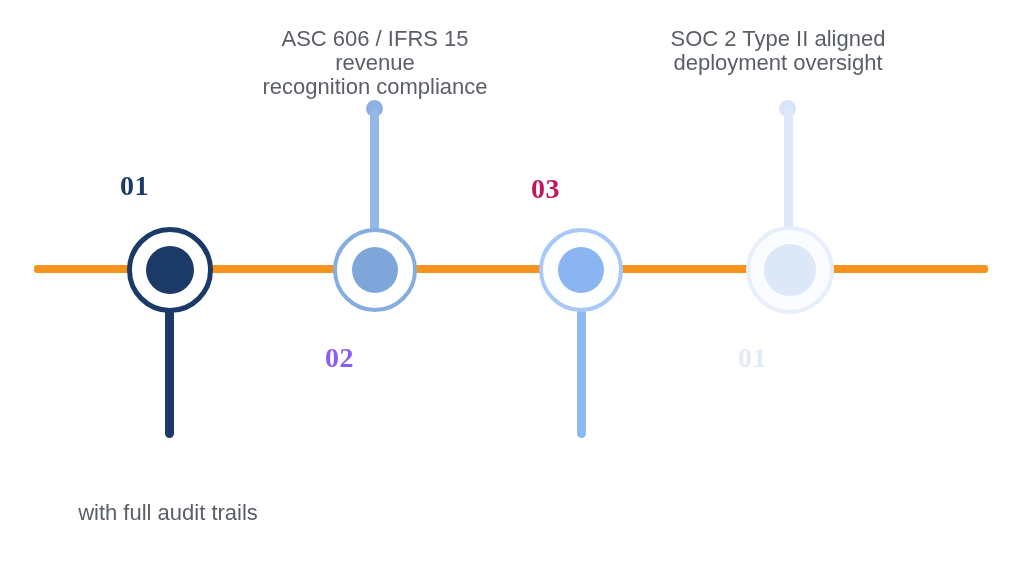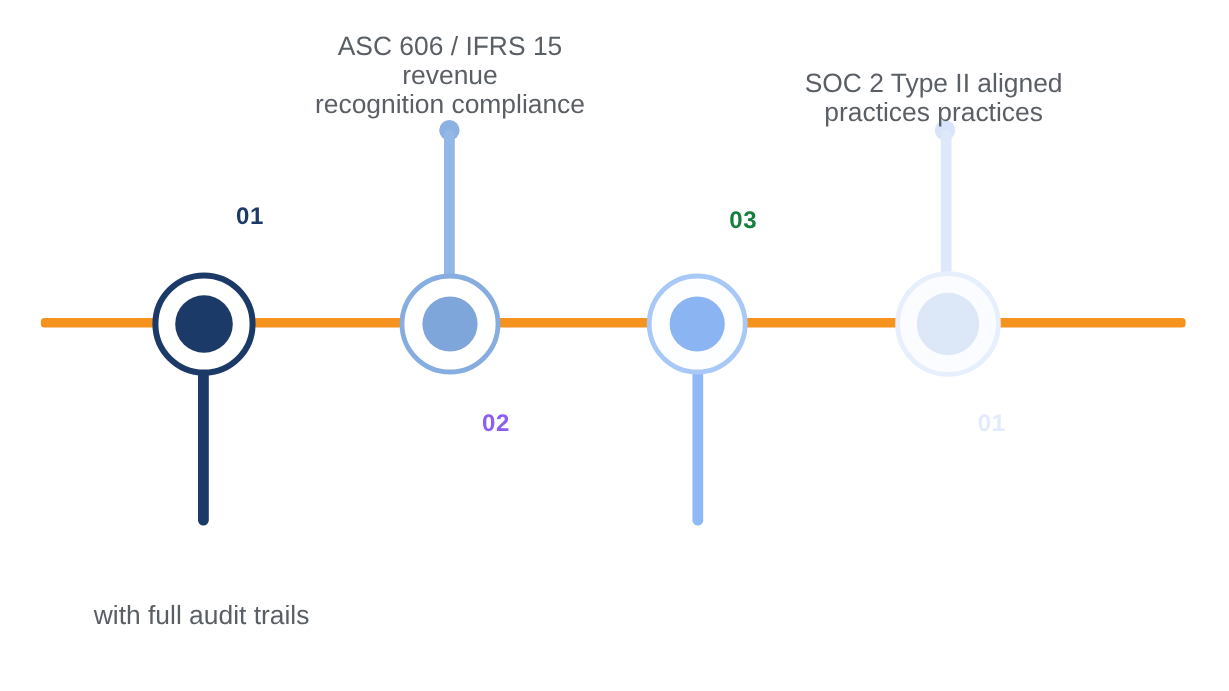--- a/index.html
+++ b/index.html
@@ -91,7 +91,7 @@
   .m3-desc { left: 420px; top: 477px; width: 320px; }
 
   
-  .m4-desc { left: 650px; top: 27px;  width: 256px; margin-top: 31px; }
+  .m4-desc { left: 650px; top: 27px;  width: 256px; }
   .m4-dot  { left: 779px; top: 100px; background: #D7E4F9; }
   .m4-stem { left: 784px; top: 108px; height: 132px; background: #DDE9FB; }
   .m4-node { left: 746px; top: 226px; width: 80px; height: 80px; border: 4px solid #E7EFFC; background: #FAFCFF; }

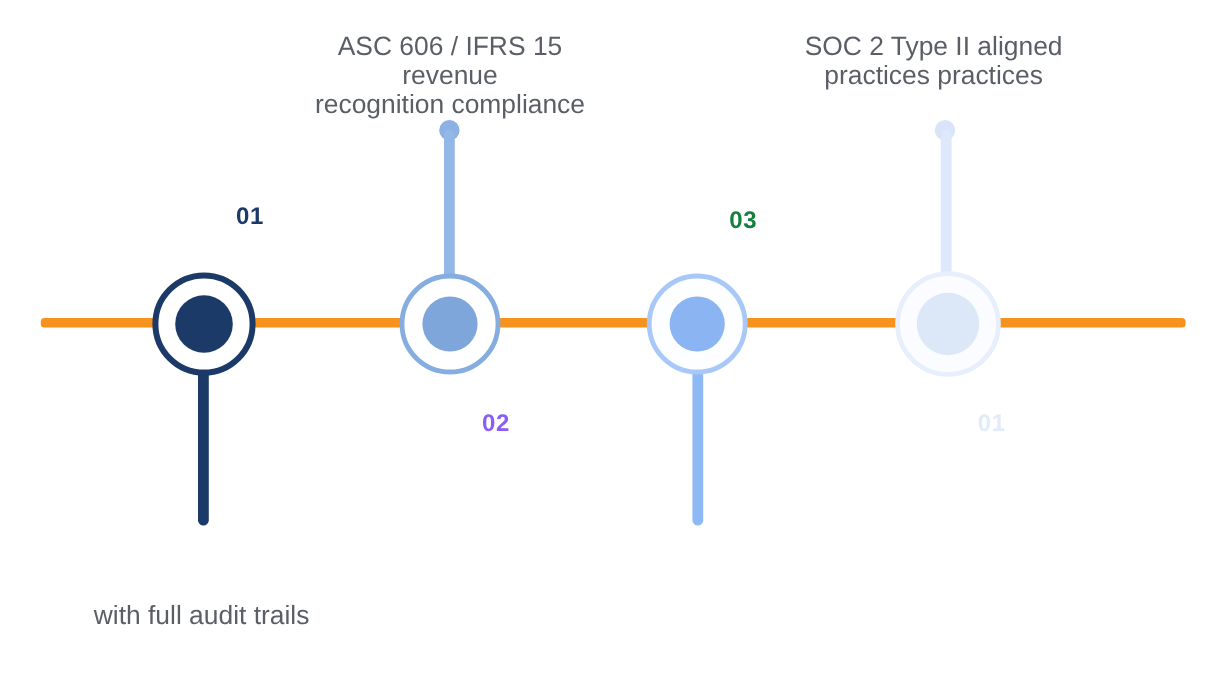--- a/index.html
+++ b/index.html
@@ -134,7 +134,7 @@
 
   <div class="desc m4-desc">
     <span>SOC 2 Type II aligned</span><br>
-    <span>practices practices</span>
+    <span>deployment oversight</span>
   </div>
   <div class="dot m4-dot"></div>
   <div class="stem m4-stem"></div>

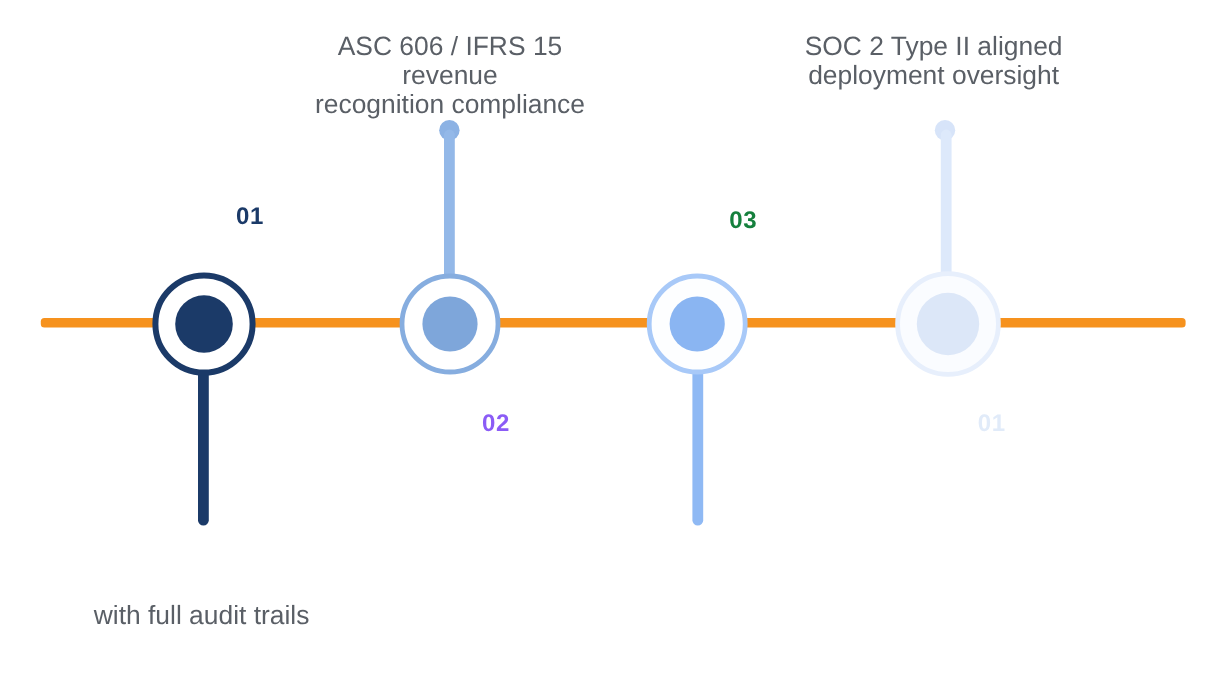--- a/index.html
+++ b/index.html
@@ -29,11 +29,12 @@
   .num {
     position: absolute;
     width: 100px;
-    text-align: right;
-    font-size: 20px;
+    text-align: left;
+    font-size: 28px;
     font-weight: 700;
     letter-spacing: 0.5px;
     z-index: 3;
+    font-family: Liberation Serif, serif;
   }
   .desc {
     position: absolute;

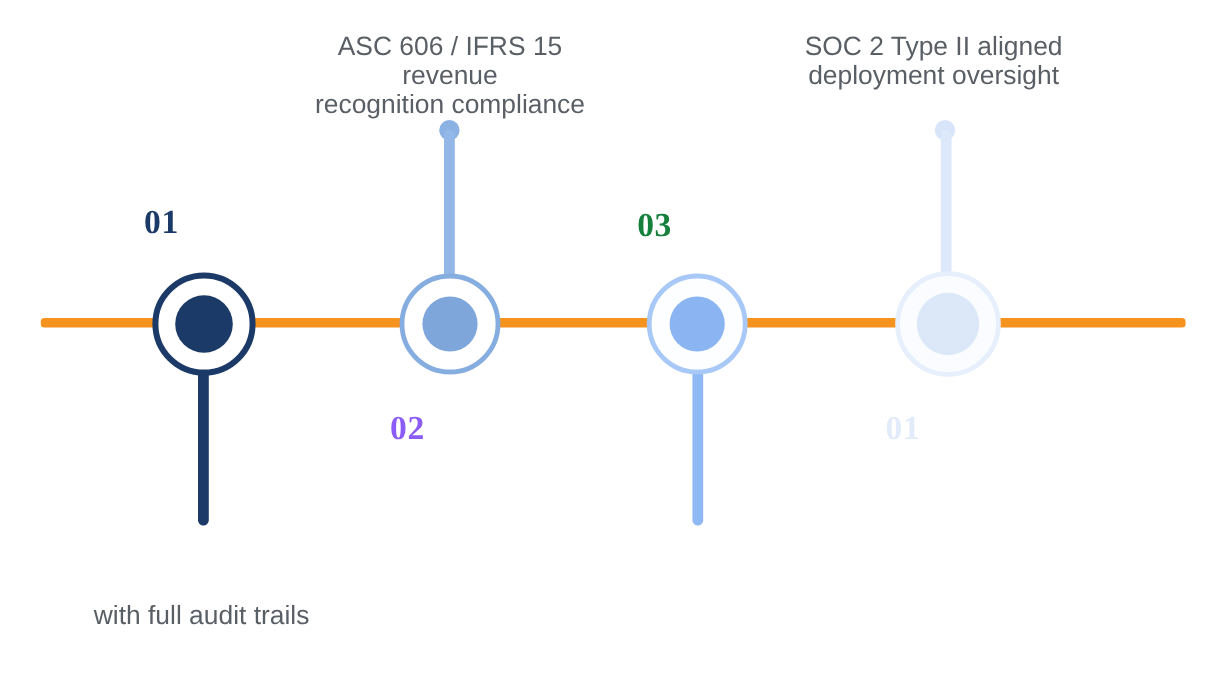--- a/index.html
+++ b/index.html
@@ -85,7 +85,7 @@
   .m2-num  { left: 325px; top: 342px; color: #8b5cf6; }
 
   
-  .m3-num  { left: 531px; top: 173px; color: #15803d; }
+  .m3-num  { left: 531px; top: 173px; color: #be185d; }
   .m3-stem { left: 577px; top: 300px; height: 138px; background: #8FB9F4; }
   .m3-node { left: 539px; top: 228px; width: 76px; height: 76px; border: 4px solid #A8C9F8; background: #FDFEFF; }
   .m3-node .inner { width: 46px; height: 46px; background: #8AB5F2; }

